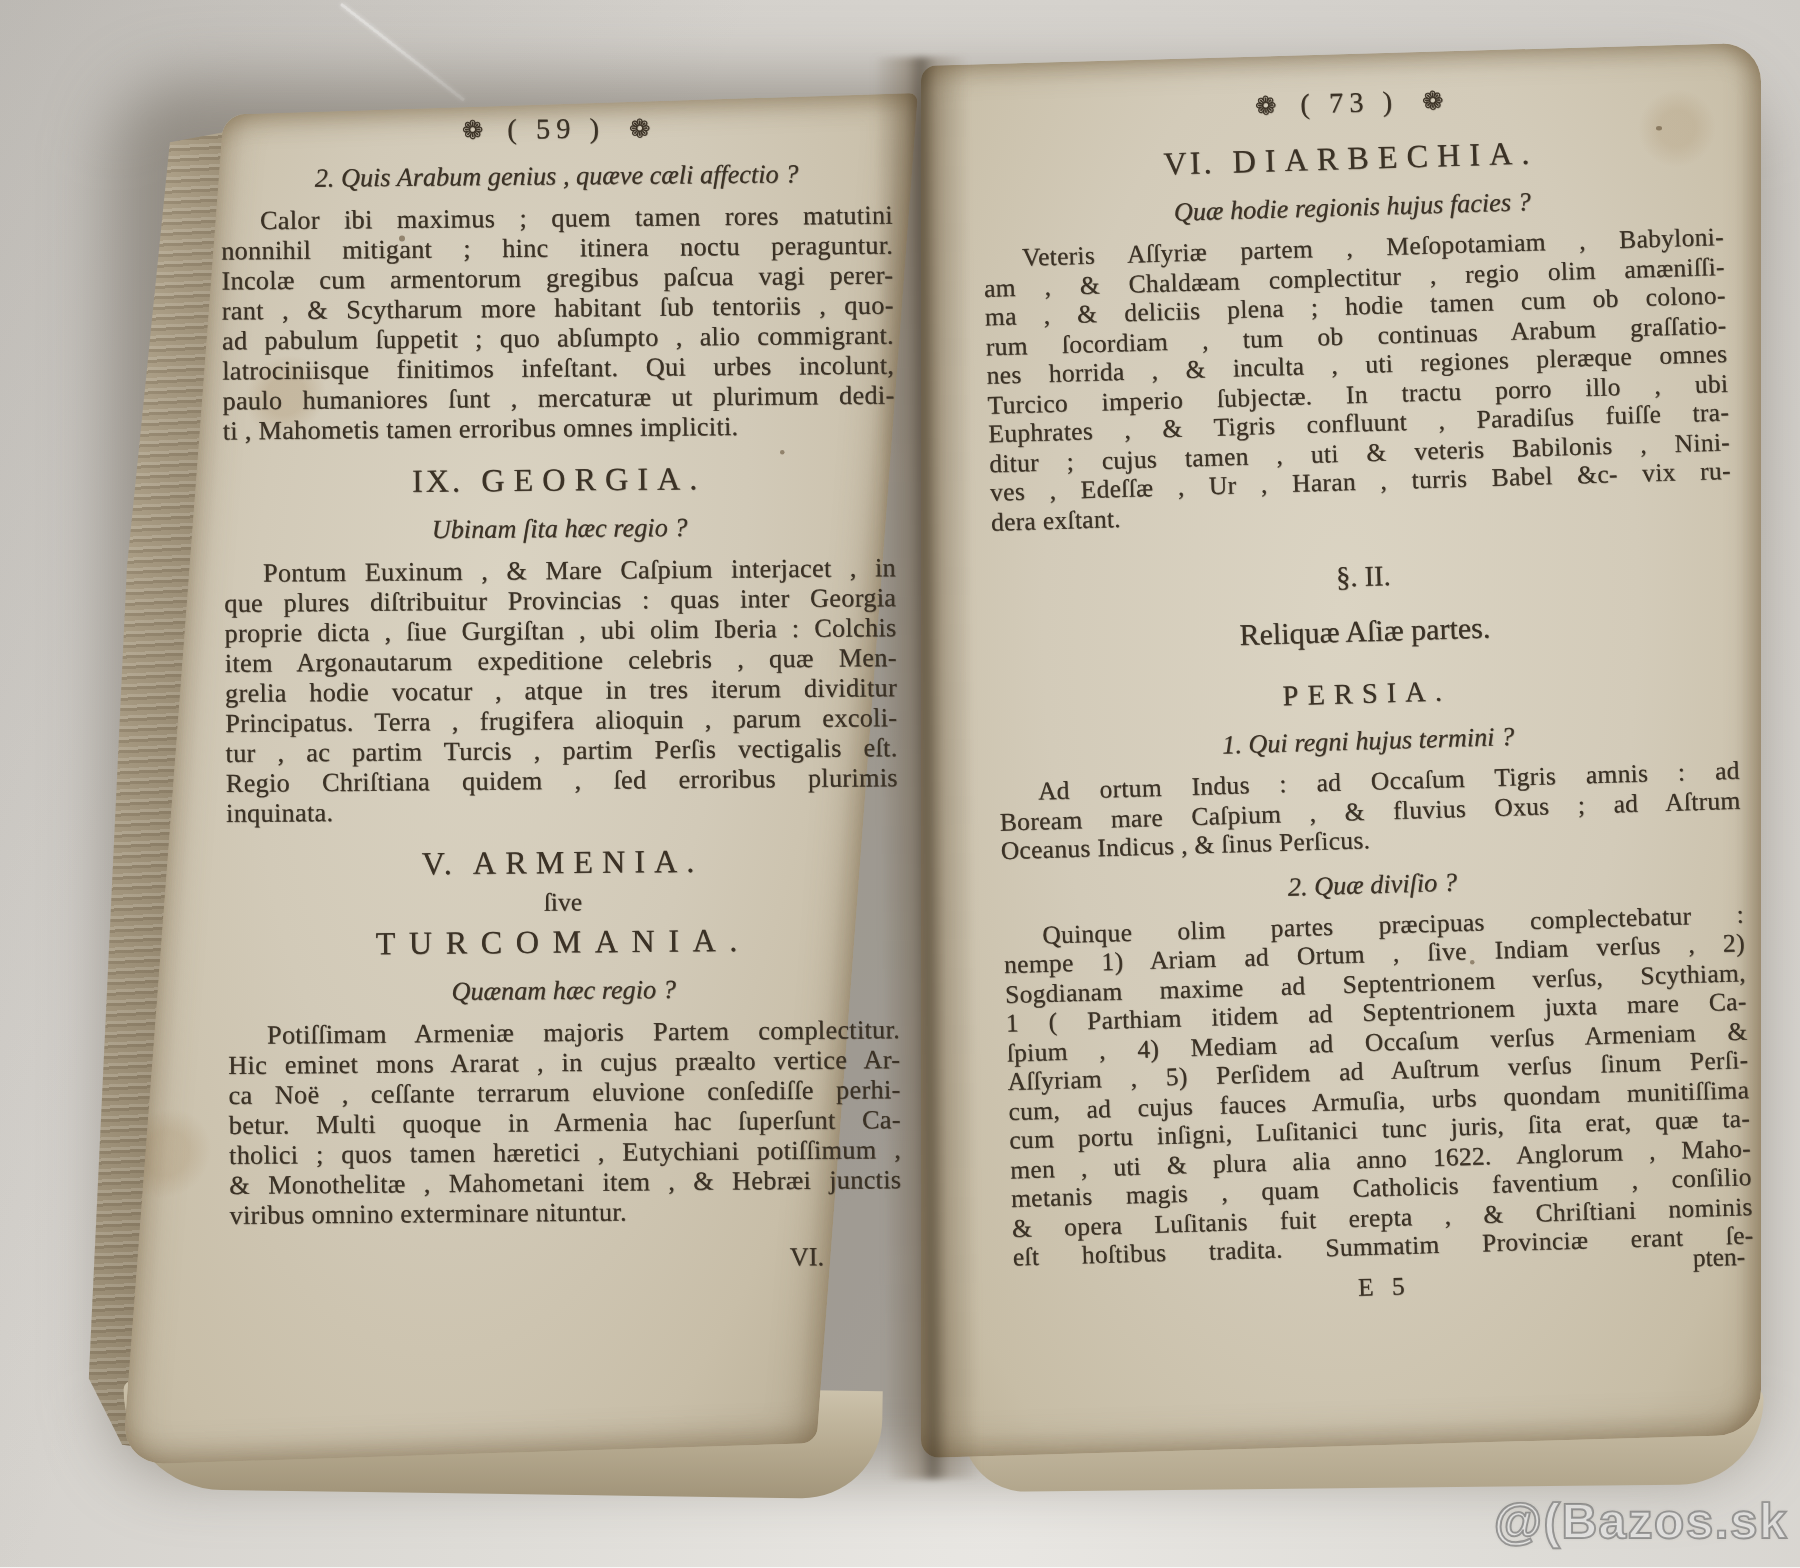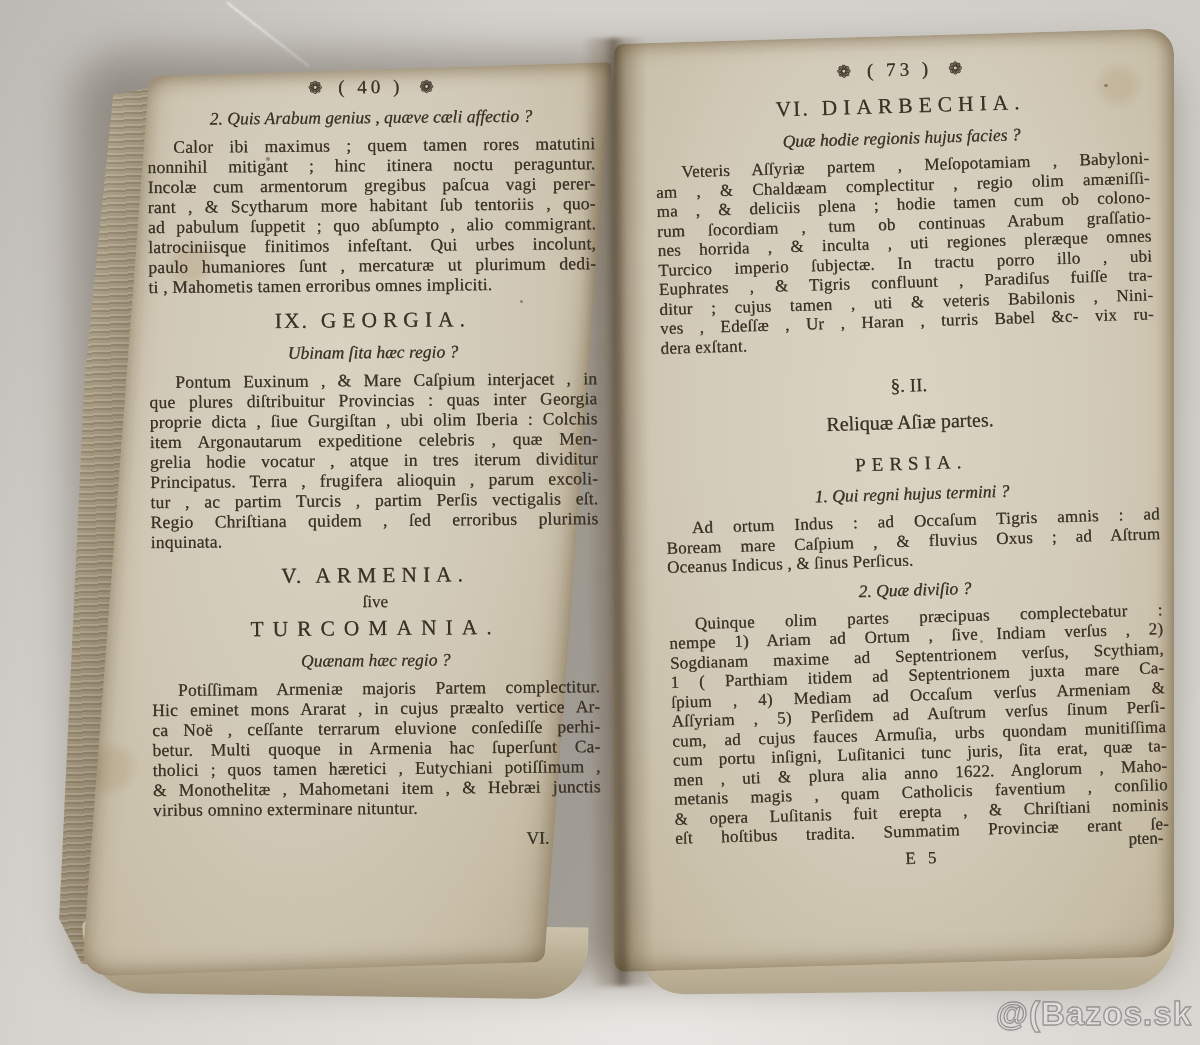--- a/index.html
+++ b/index.html
@@ -145,7 +145,7 @@
 
   <div class="text-block t72">
     <div class="pageno-row">
-      <span class="orn">❁</span><span class="pn">( 40 )</span><span class="orn">❁</span>
+      <span class="orn">❁</span><span class="pn">( 59 )</span><span class="orn">❁</span>
     </div>
     <div class="q"><span>2. </span><span class="u">Quis</span><span> Arabum genius , quæve cæli affectio ?</span></div>
 

